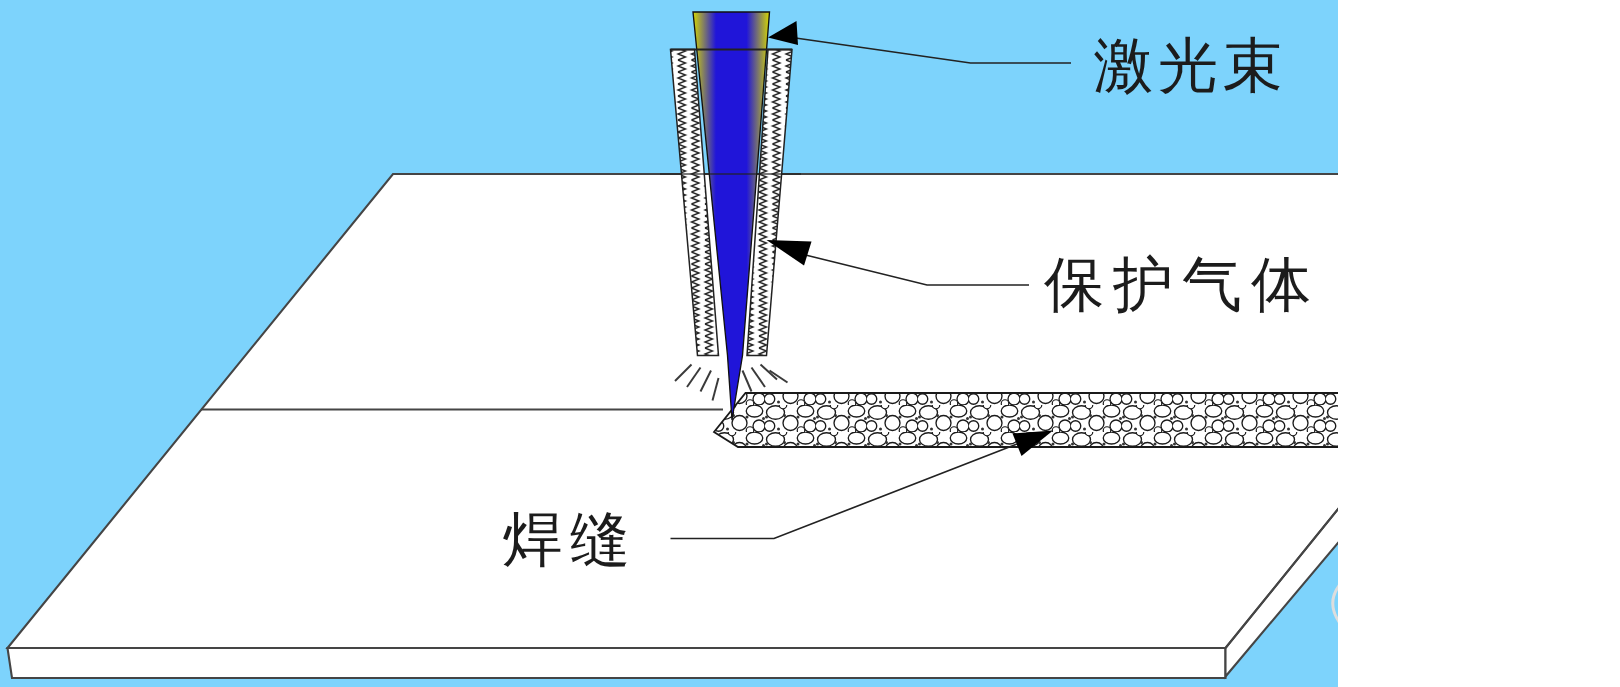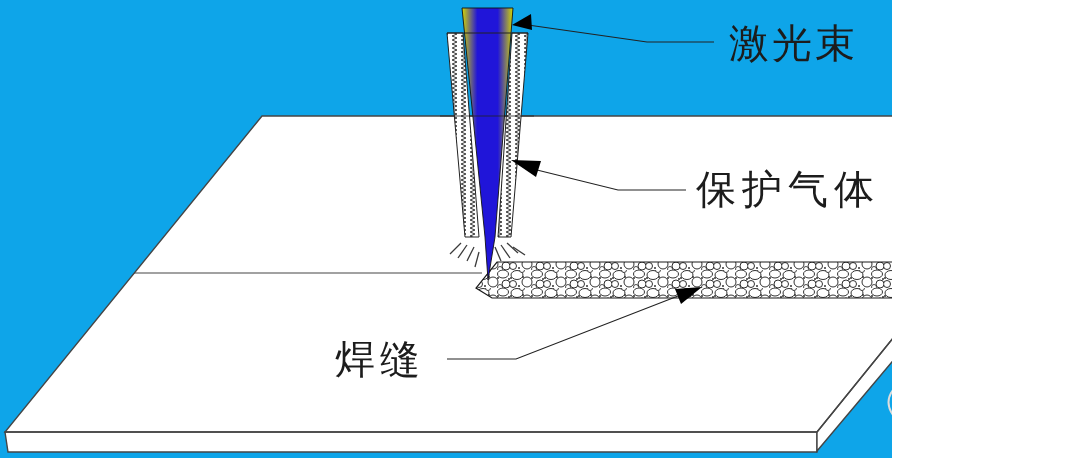--- a/index.html
+++ b/index.html
@@ -6,7 +6,7 @@
   #stage{
     position:relative;
     width:892px;height:458px;
-    background:#0ea5e9;
+    background:#7dd3fc;
     overflow:hidden;
     font-family:"Liberation Serif","DejaVu Serif",serif;
   }

